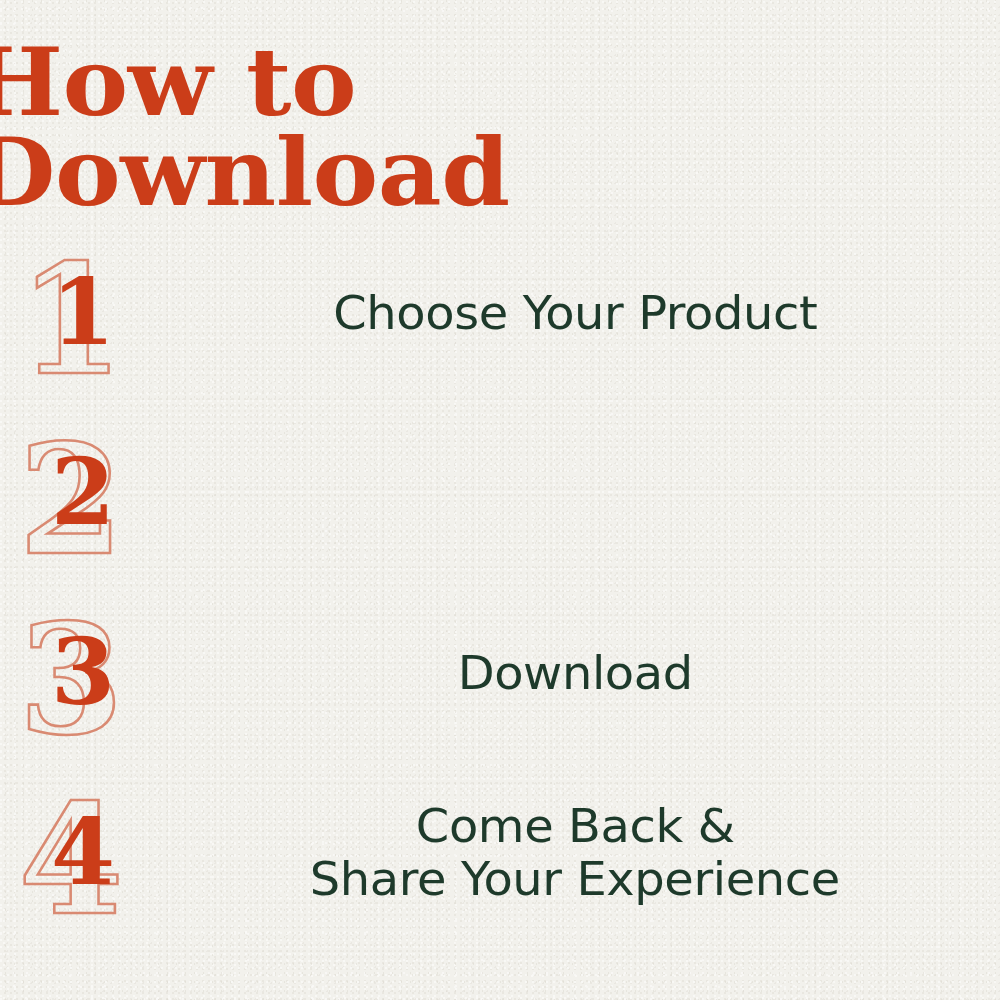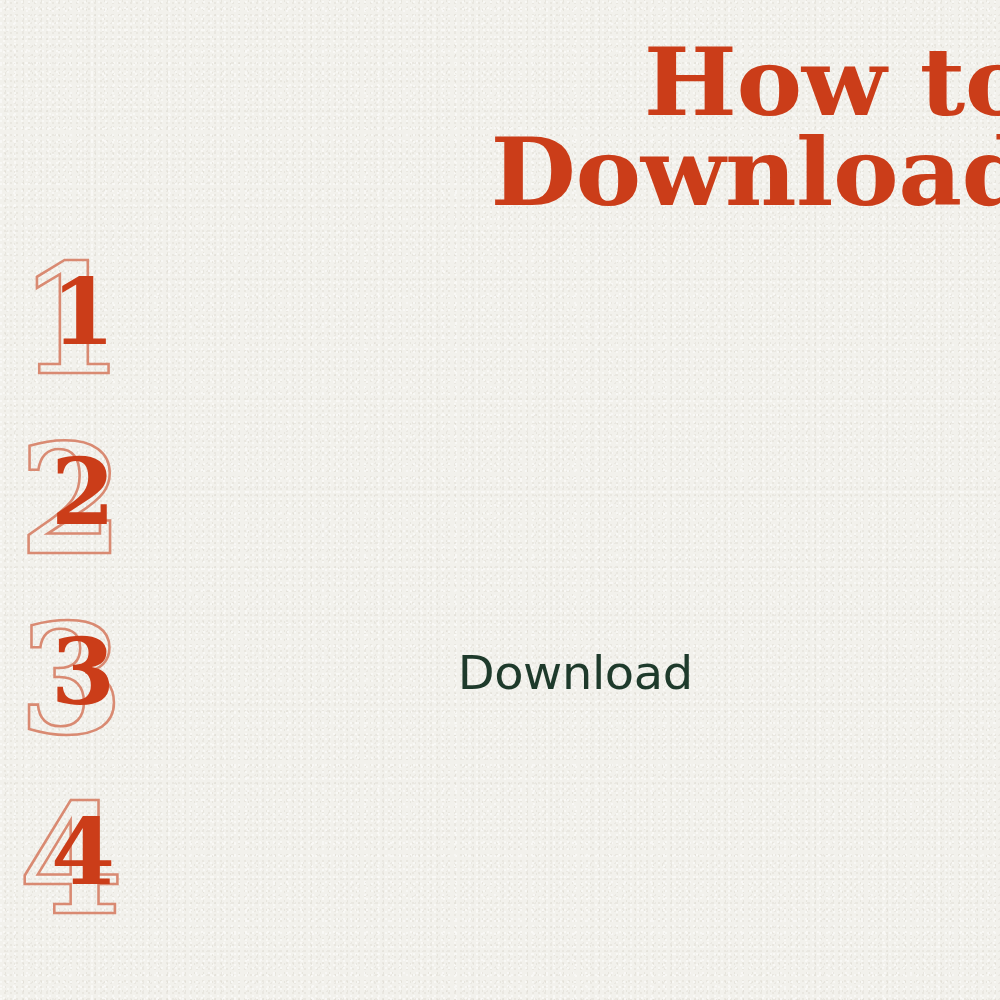--- a/index.html
+++ b/index.html
@@ -44,7 +44,7 @@
     top: 40px;
     left: 0;
     width: 1000px;
-    text-align: right;
+    text-align: left;
     z-index: 3;
   }
   .title-line {

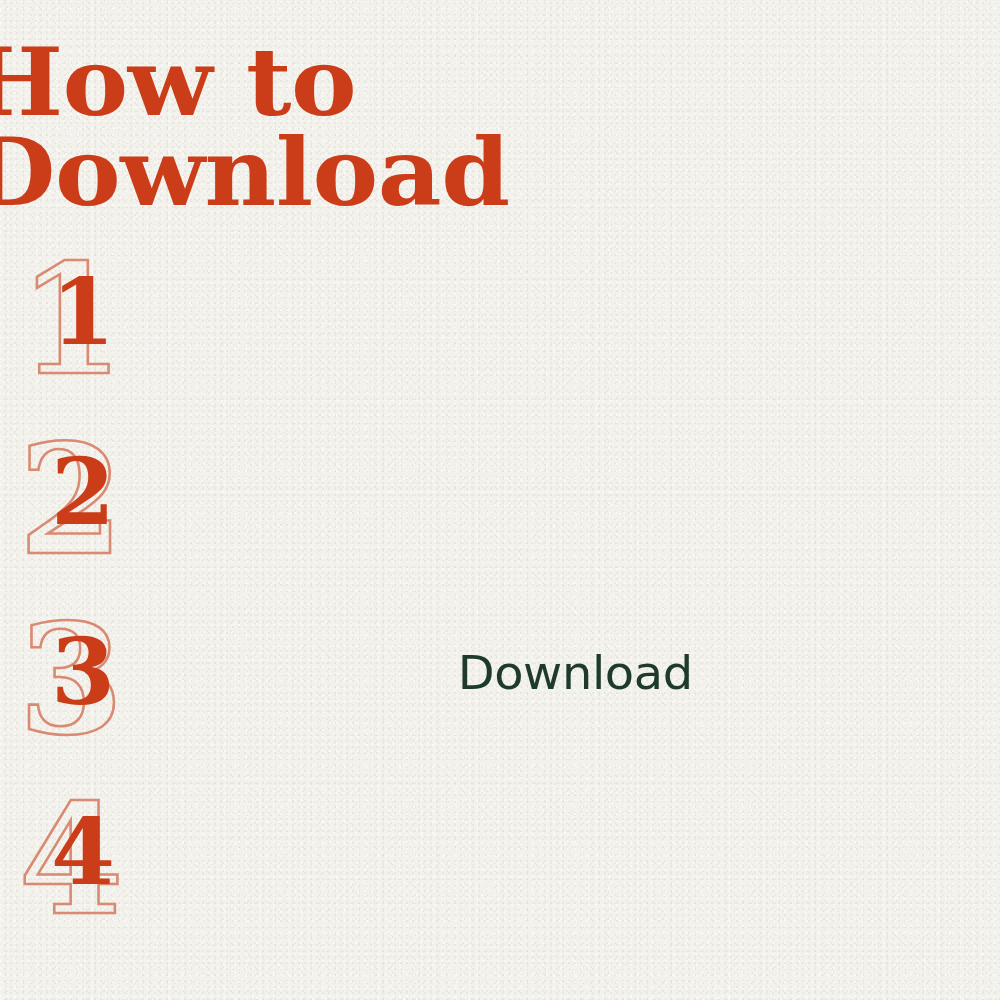--- a/index.html
+++ b/index.html
@@ -157,6 +157,9 @@
         <span class="num-outline">1</span>
         <span class="num-solid">1</span>
       </div>
+      <div class="step-label">
+        <span class="step-text">Choose Your Product</span>
+      </div>
     </div>
 
     <div class="step-row">

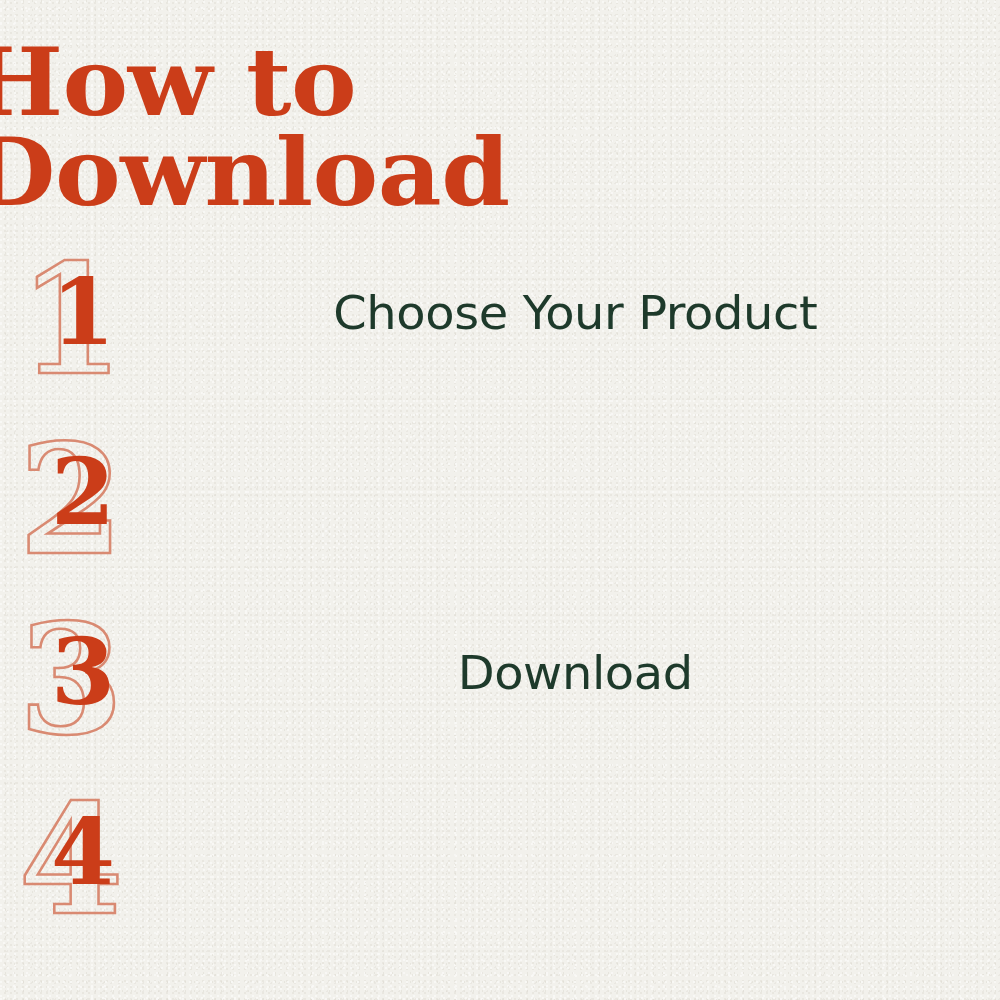--- a/index.html
+++ b/index.html
@@ -184,6 +184,10 @@
         <span class="num-outline">4</span>
         <span class="num-solid">4</span>
       </div>
+      <div class="step-label">
+        <span class="step-text">Come Back &amp;</span>
+        <span class="step-text">Share Your Experience</span>
+      </div>
     </div>
 
   </div>

